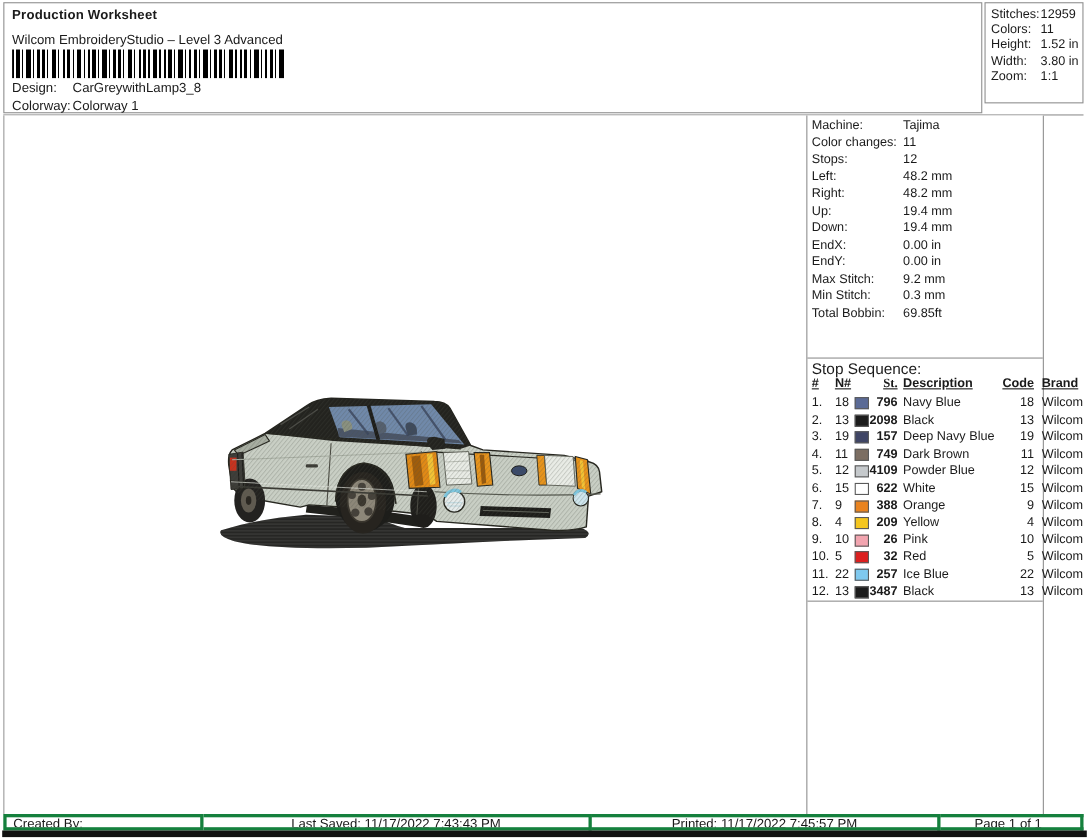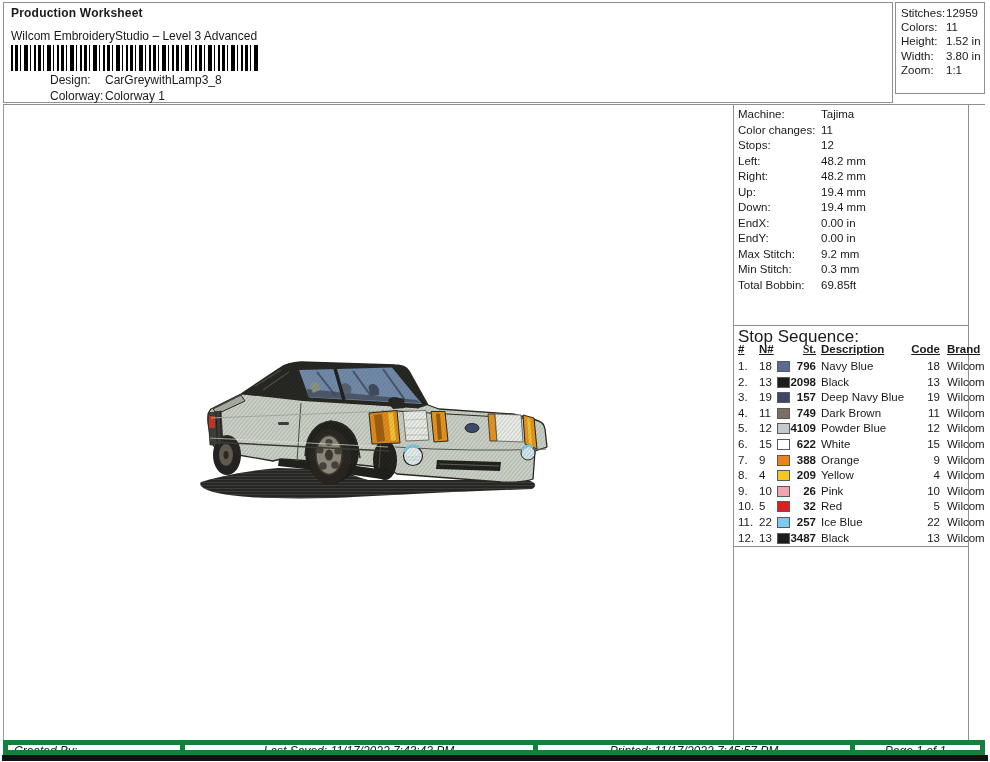--- a/index.html
+++ b/index.html
@@ -17,7 +17,7 @@
                #000 0 2px, #fff 2px 4px, #000 4px 7px, #fff 7px 9px,
                #000 9px 10px, #fff 10px 13px, #000 13px 17px, #fff 17px 19px,
                #000 19px 20px, #fff 20px 23px); }
-  .meta-row { position:absolute; left:7px; font-size:12px; display:flex;margin-left:39px; }
+  .meta-row { position:absolute; left:7px; font-size:12px; display:flex; }
   .meta-row .lbl { width:55px; }
   .meta-row.design { top:70px; }
   .meta-row.colorway { top:86px; }

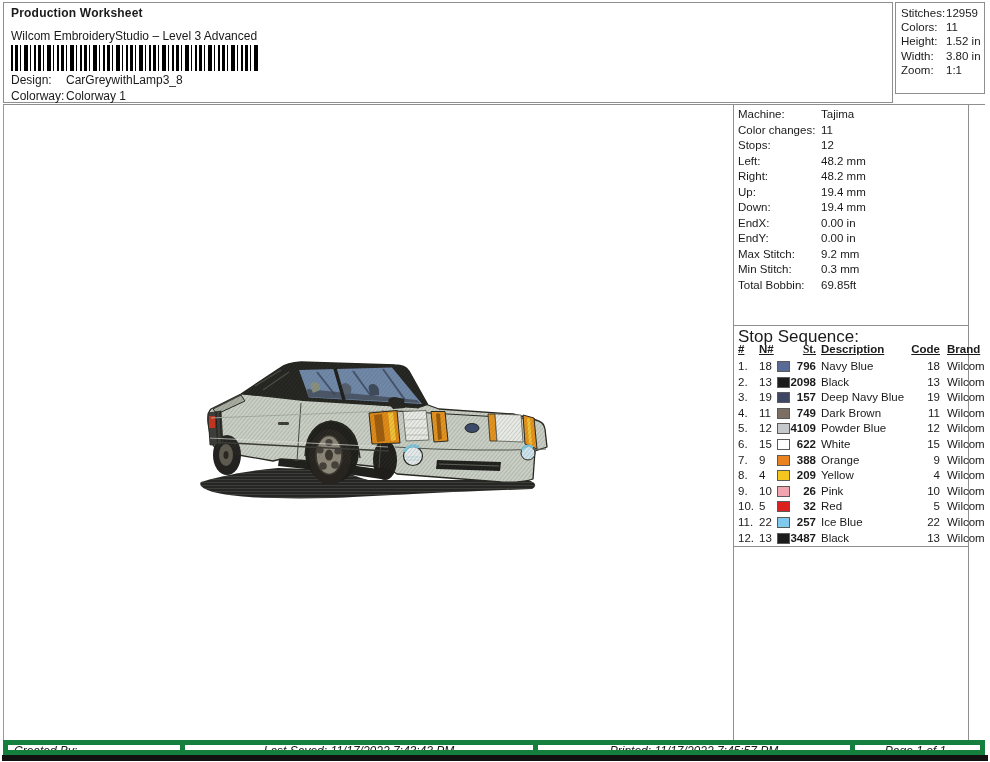--- a/index.html
+++ b/index.html
@@ -36,7 +36,7 @@
   .car-svg { position:absolute; left:179px; top:247px; width:380px; height:160px; }
 
   
-  .right-panel { position:absolute; left:733px; top:105px; width:236px; height:635px;
+  .right-panel { position:absolute; left:733px; top:105px; width:216px; height:635px;
                  border-left:1px solid #8f8f8f; border-right:1px solid #8f8f8f; background:#fff; }
   .machine-list { position:absolute; left:0; top:2px; width:100%; }
   .machine-row { display:flex; line-height:15.5px; font-size:11.5px; padding-left:4px; }

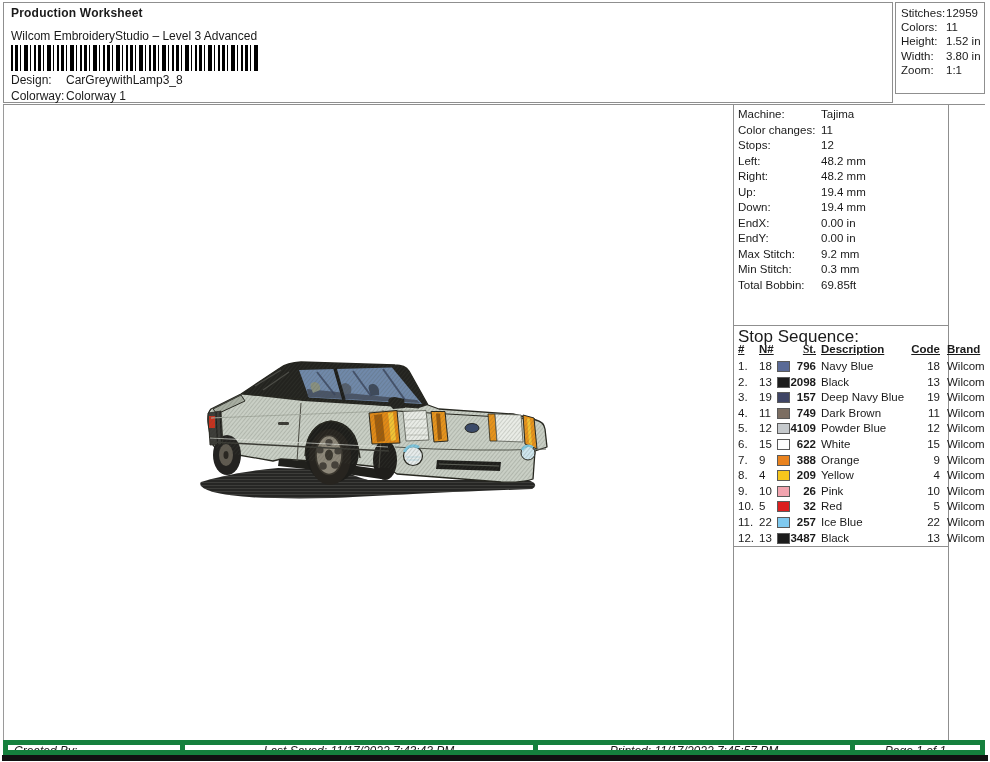--- a/index.html
+++ b/index.html
@@ -42,7 +42,7 @@
   .machine-row { display:flex; line-height:15.5px; font-size:11.5px; padding-left:4px; }
   .machine-row .lbl { width:83px; }
   .panel-divider1 { position:absolute; left:0; top:220px; width:100%; border-top:1px solid #8f8f8f; }
-  .stop-title { position:absolute; left:4px; top:222px; font-size:17px; }
+  .stop-title { position:absolute; left:4px; top:222px; font-size:14px; }
   .stop-header { position:absolute; left:0; top:238px; width:100%; height:15px;
                  font-size:11.5px; font-weight:bold; }
   .stop-header span { text-decoration:underline; }

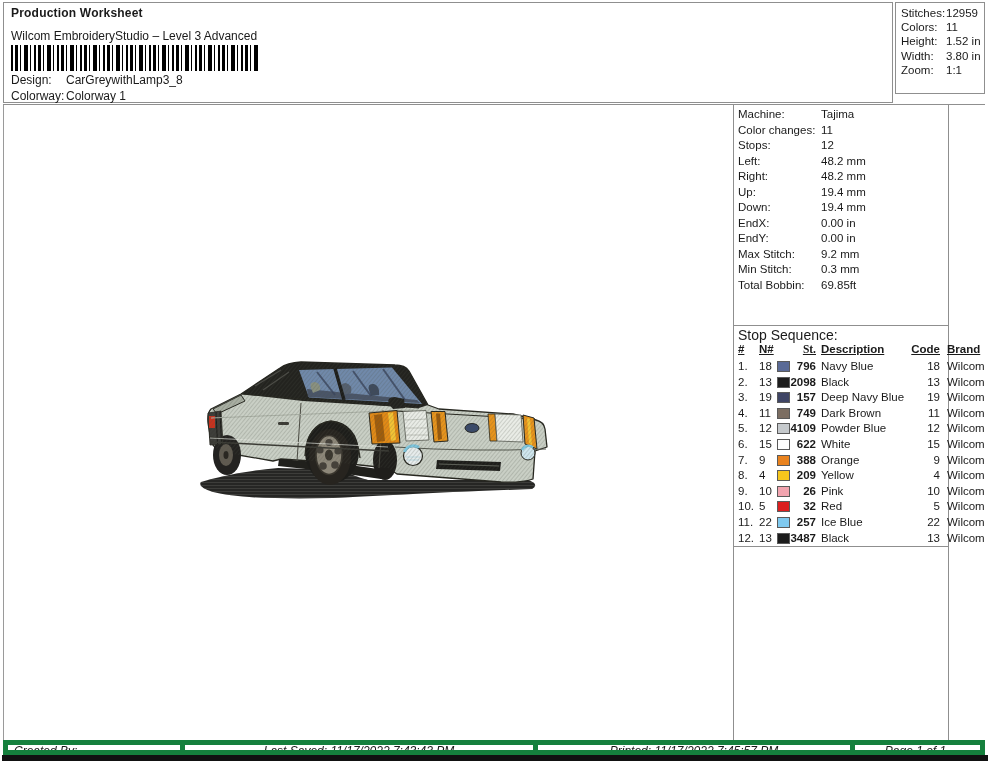--- a/index.html
+++ b/index.html
@@ -62,7 +62,7 @@
   
   .footer { position:absolute; left:3px; top:740px; width:982px; height:15px;
             font-size:12px; display:flex; }
-  .fcell { border:5px solid #15803d; height:15px; line-height:13px; overflow:hidden; white-space:nowrap;font-style:italic; }
+  .fcell { border:3px solid #15803d; height:15px; line-height:13px; overflow:hidden; white-space:nowrap; }
   .fcell.c1 { width:182px; padding-left:6px; }
   .fcell.c2 { width:353px; text-align:center; border-left:none; }
   .fcell.c3 { width:317px; text-align:center; border-left:none; }

